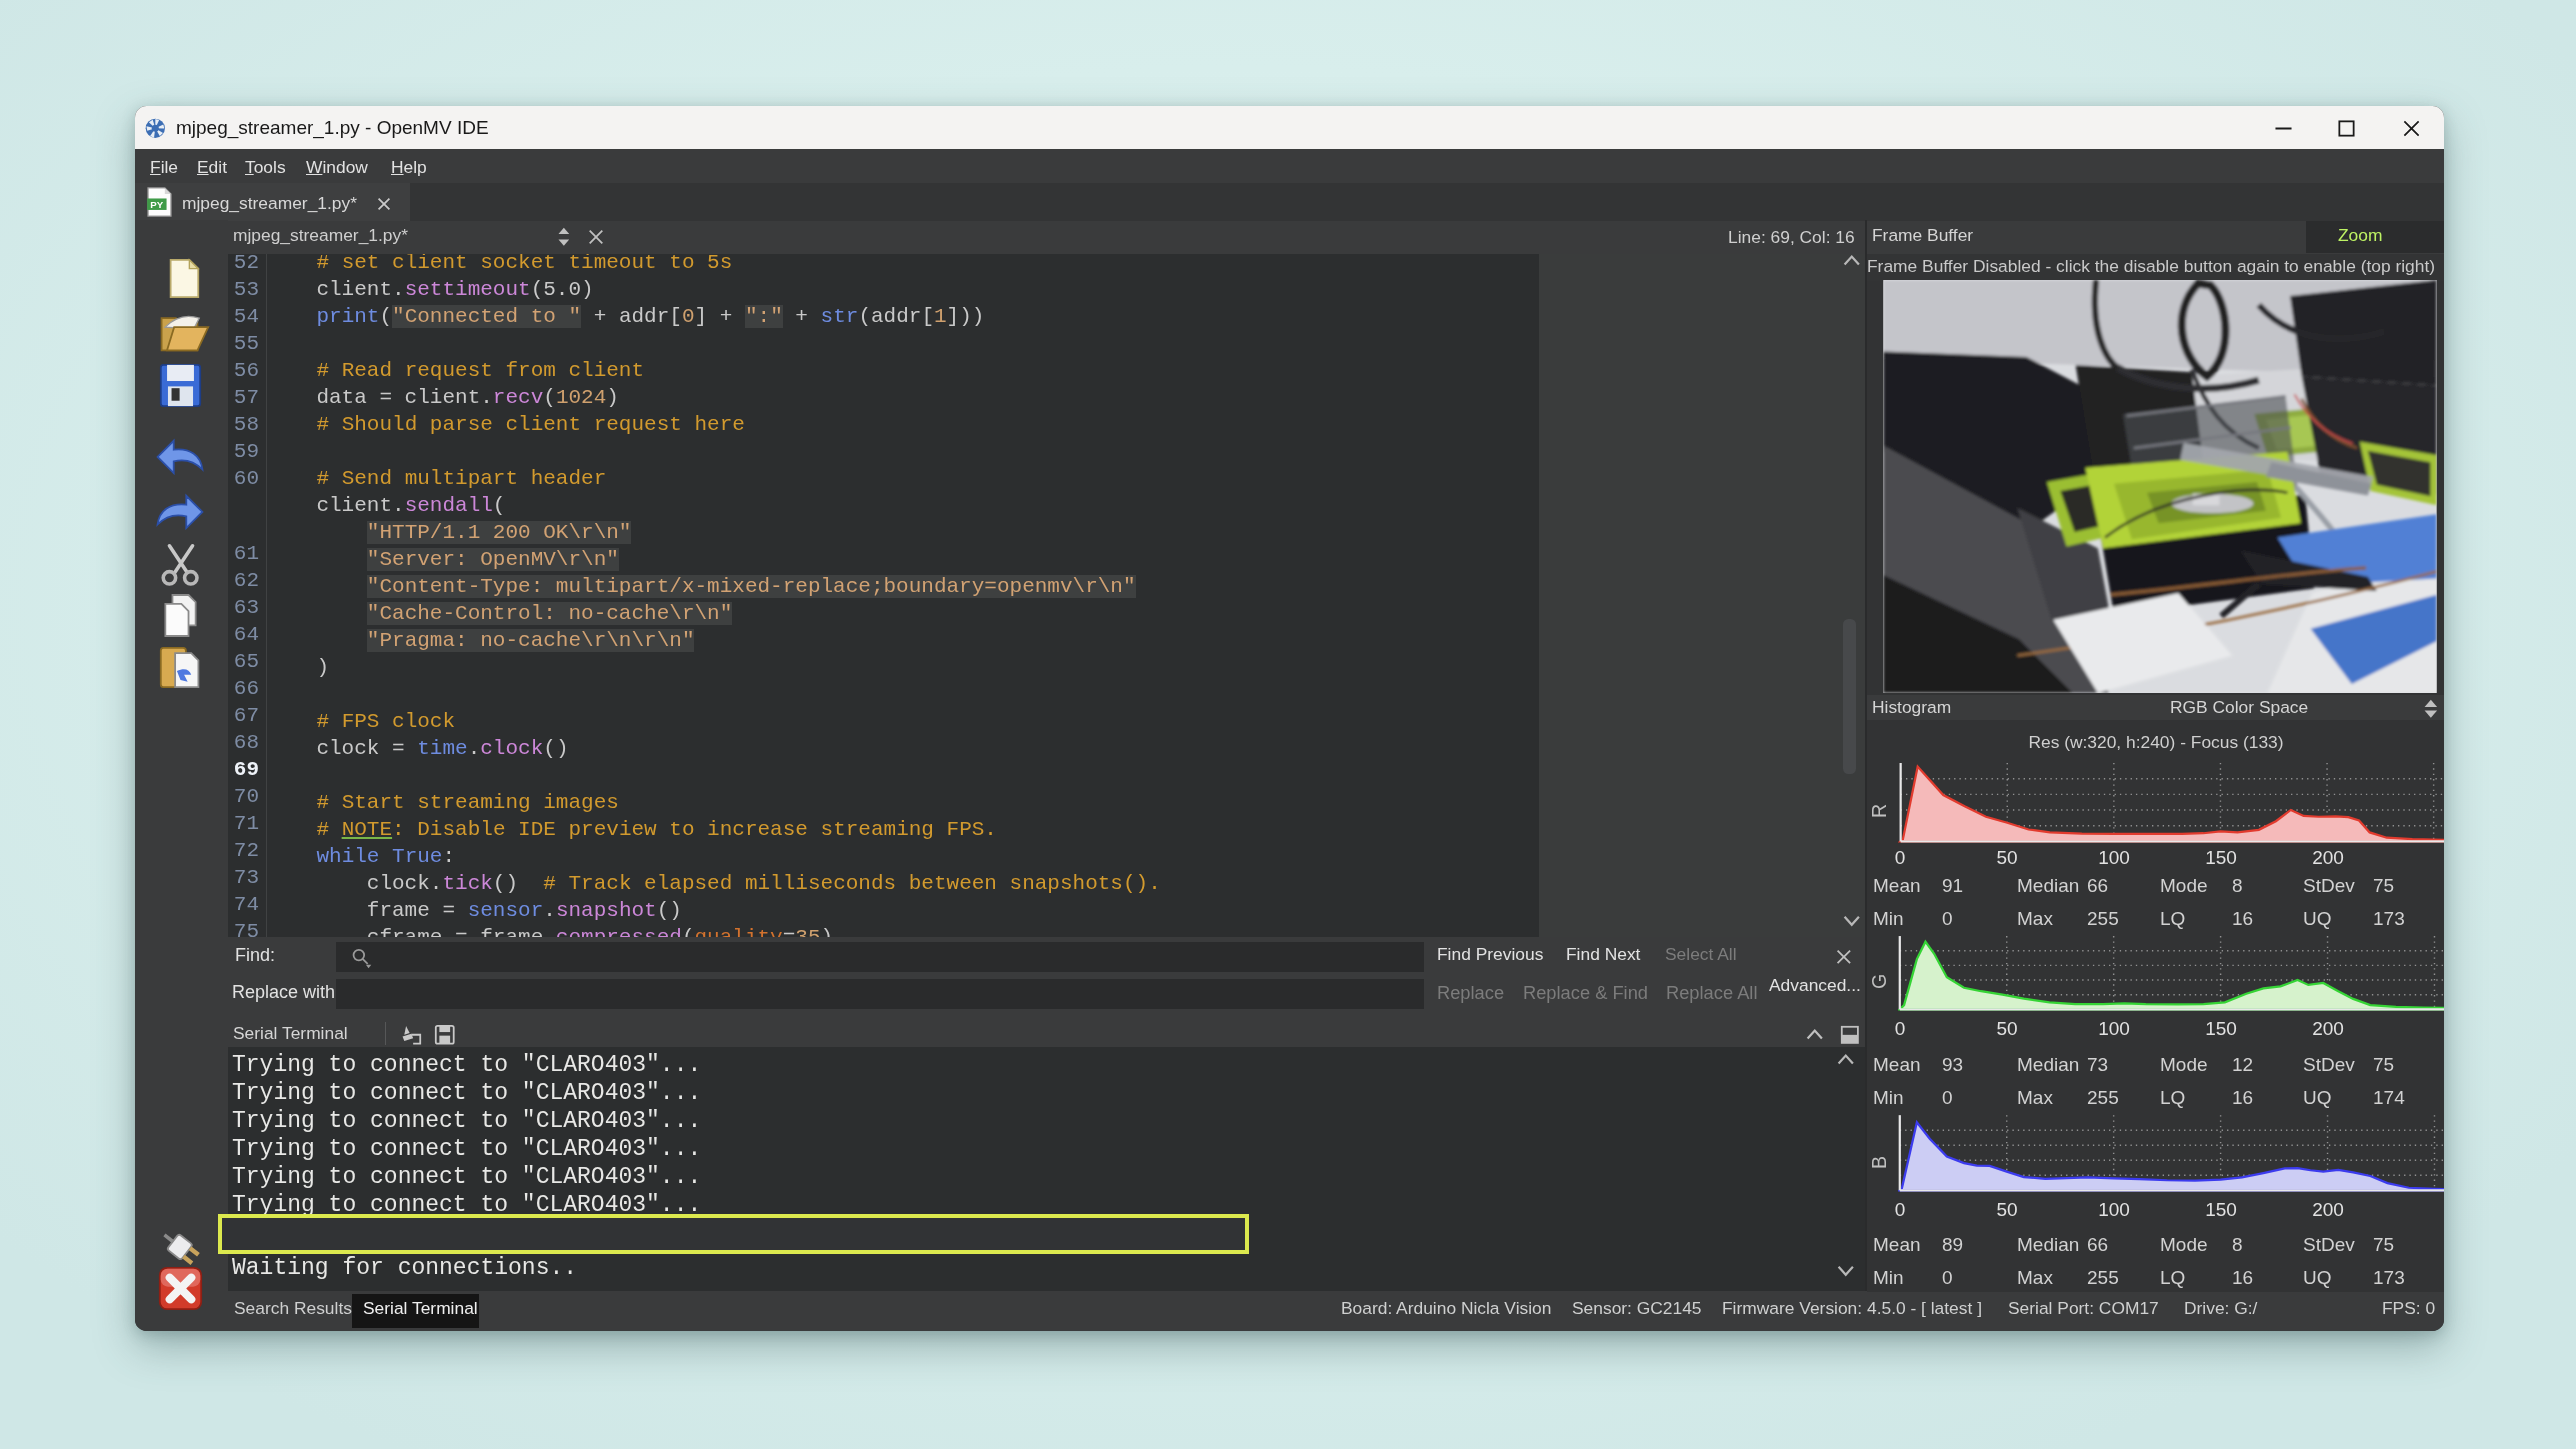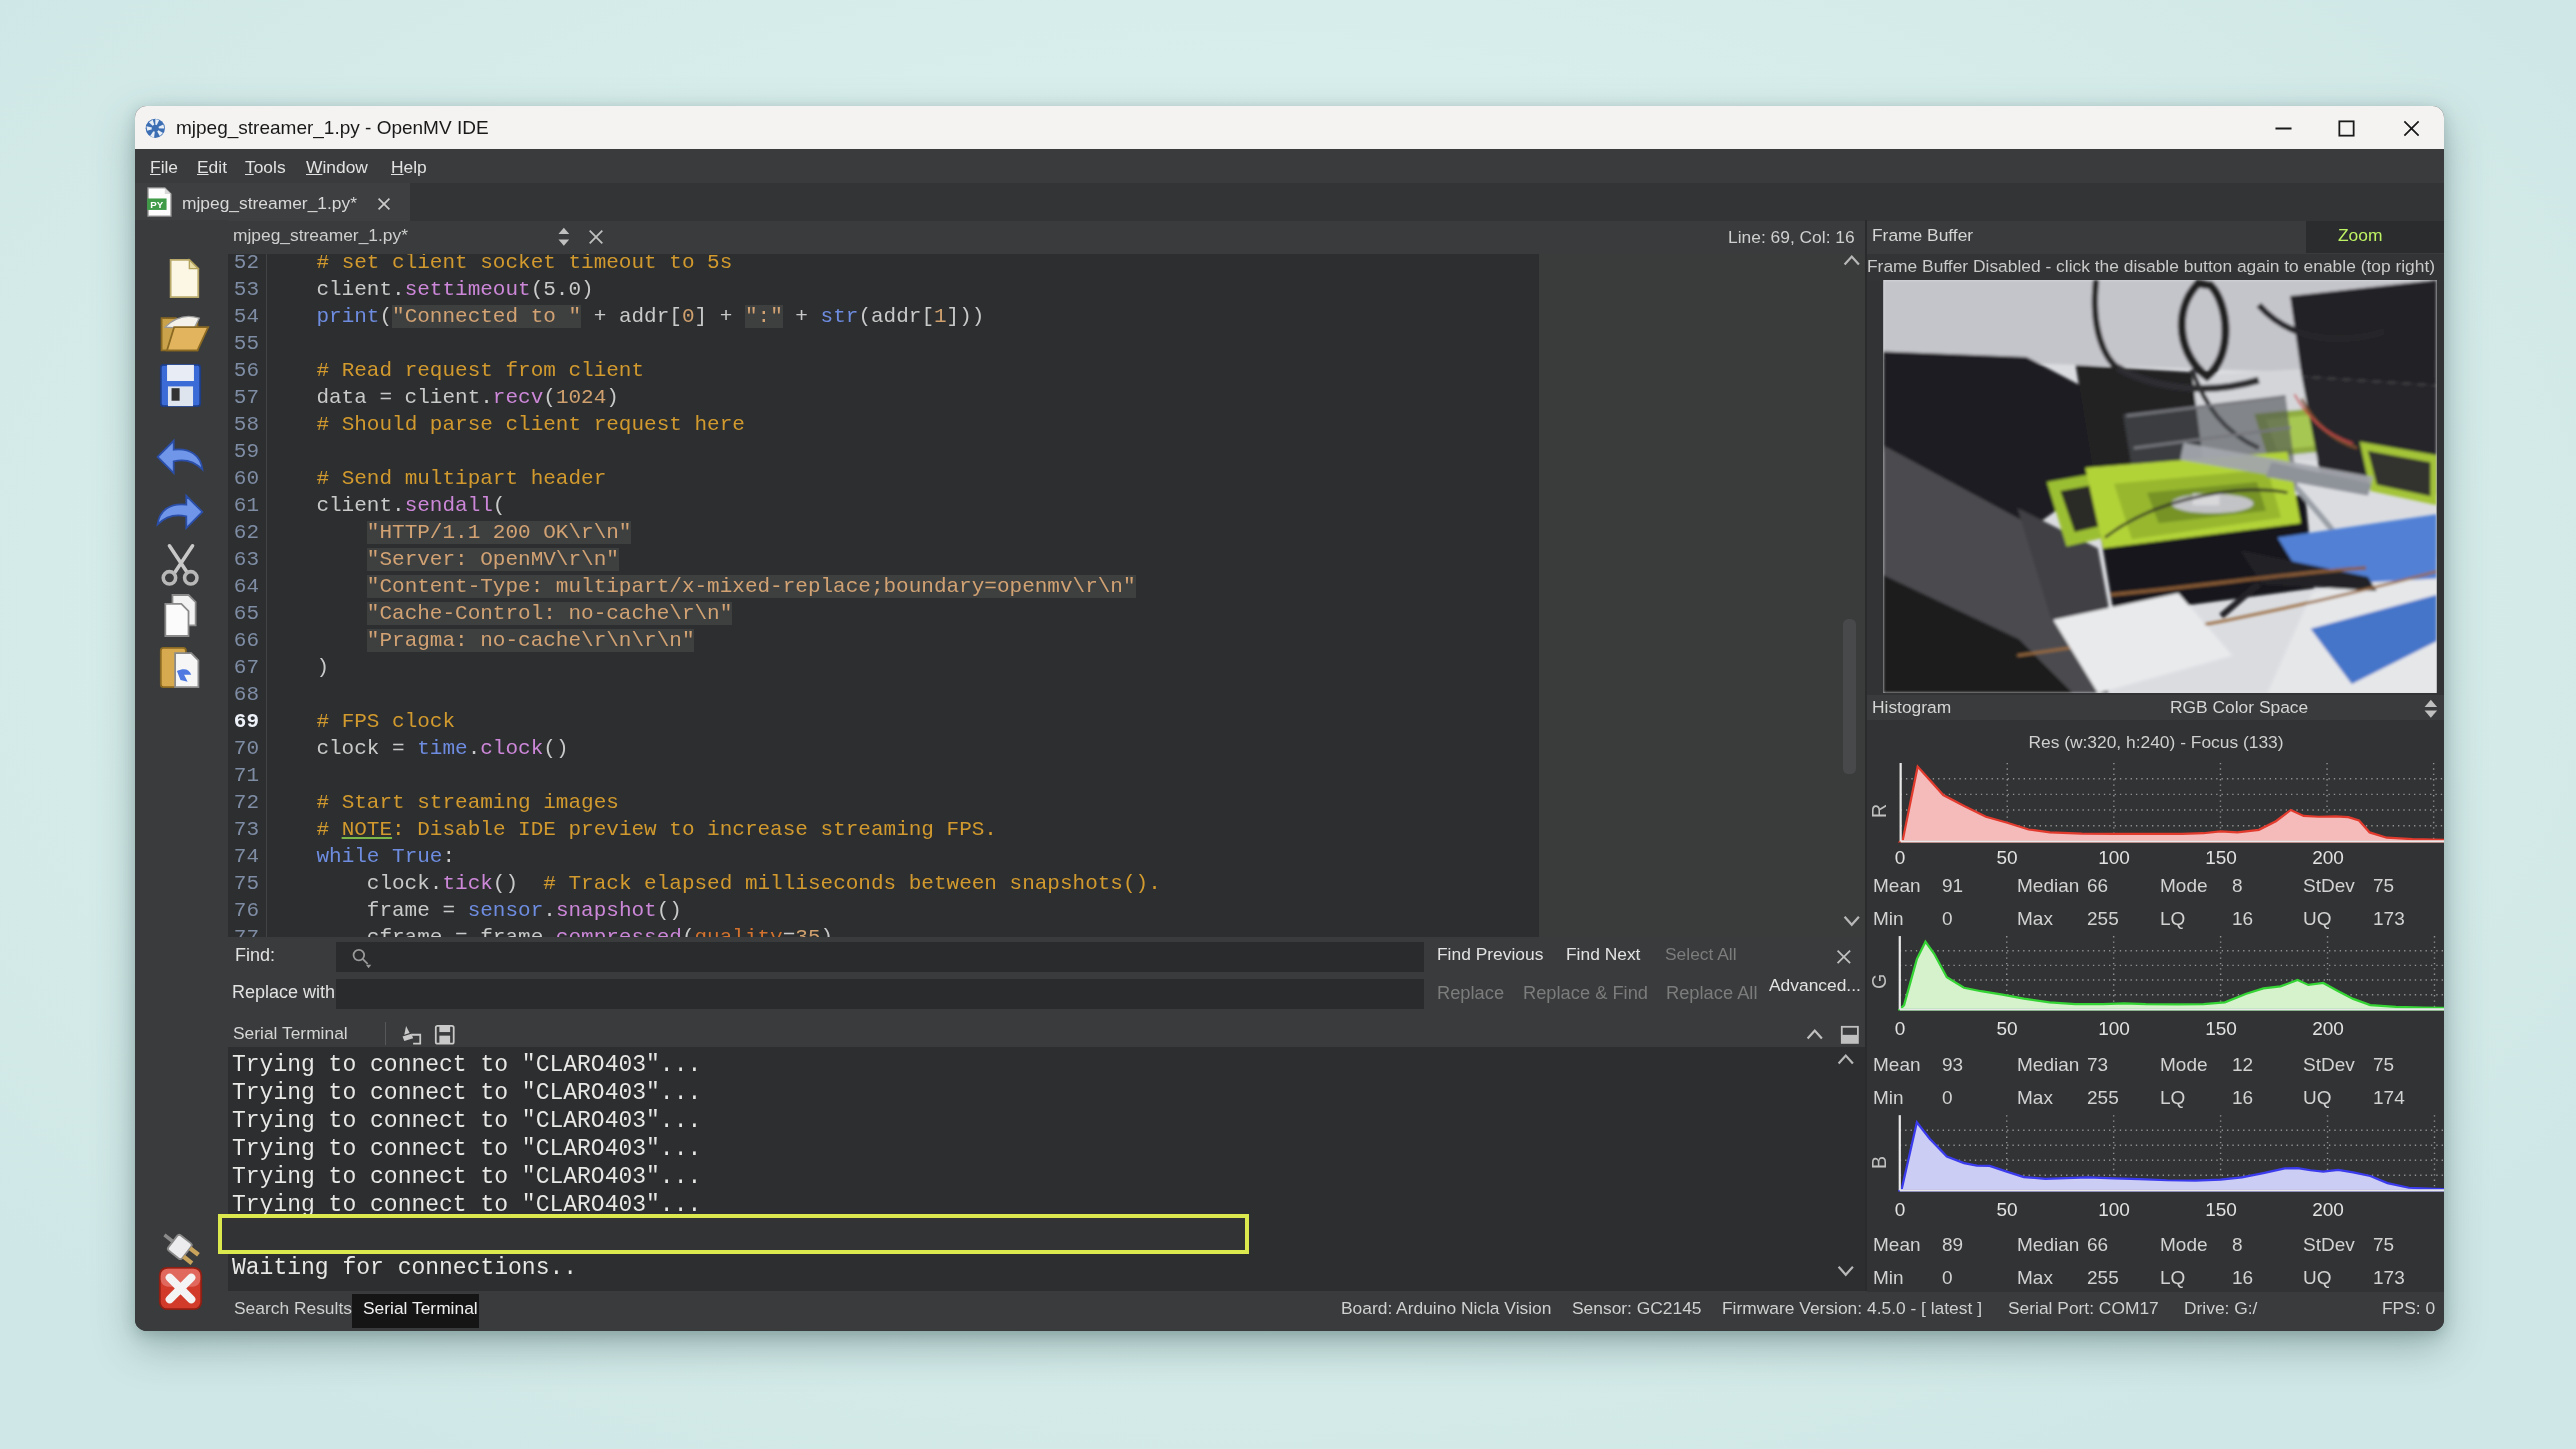--- a/index.html
+++ b/index.html
@@ -152,7 +152,7 @@
       <div style="height:27px;">58</div>
       <div style="height:27px;">59</div>
       <div style="height:27px;">60</div>
-      <div style="height:27px;">61</div>
+      <div style="height:27px;margin-top:48px;">61</div>
       <div style="height:27px;">62</div>
       <div style="height:27px;">63</div>
       <div style="height:27px;">64</div>

